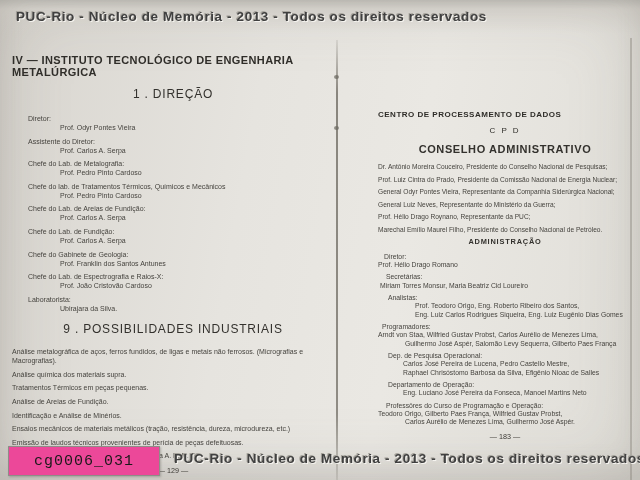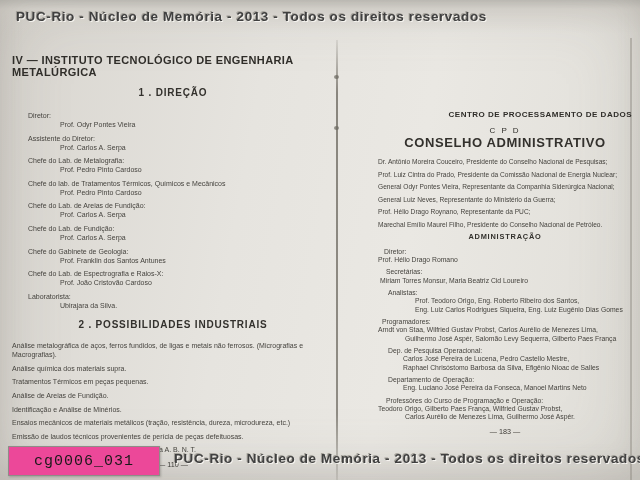--- a/index.html
+++ b/index.html
@@ -35,7 +35,7 @@
   
   .left-page{position:absolute;left:12px;top:54px;width:322px;}
   .lp-heading{font-size:11px;font-weight:bold;letter-spacing:.4px;color:#2f2d29;}
-  .sec-title{text-align:center;font-size:10px;font-weight:bold;letter-spacing:.8px;color:#33312d;margin-top:9px;}
+  .sec-title{text-align:center;font-size:12px;font-weight:normal;letter-spacing:.8px;color:#33312d;margin-top:9px;}
   .direcao{margin-top:13px;}
   .dir-entry{margin-bottom:4.6px;}
   .role{font-size:7px;line-height:9px;padding-left:16px;}

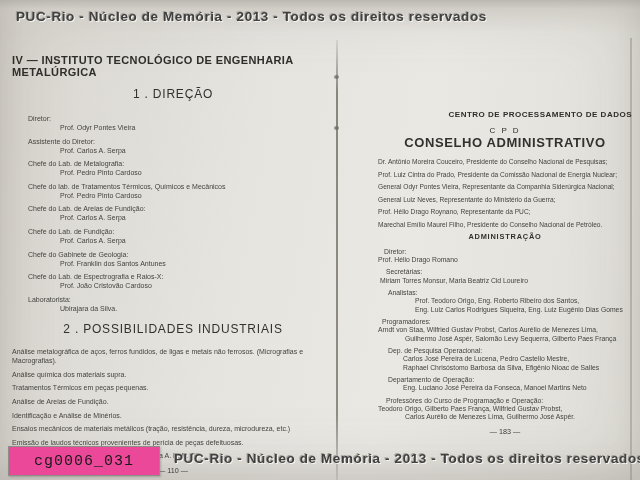--- a/index.html
+++ b/index.html
@@ -46,7 +46,7 @@
 
   
   .right-page{position:absolute;left:378px;top:110px;width:254px;}
-  .rp-title{text-align:right;font-size:8px;font-weight:bold;letter-spacing:.5px;color:#2f2d29;}
+  .rp-title{text-align:left;font-size:8px;font-weight:bold;letter-spacing:.5px;color:#2f2d29;}
   .rp-cpd{text-align:center;font-size:8px;font-weight:normal;letter-spacing:2px;color:#2f2d29;margin-top:7px;}
   .rp-council-title{text-align:center;font-size:13px;font-weight:bold;letter-spacing:.6px;color:#33312d;margin-bottom:6px;}
   .council-line{font-size:6.6px;line-height:12.6px;}

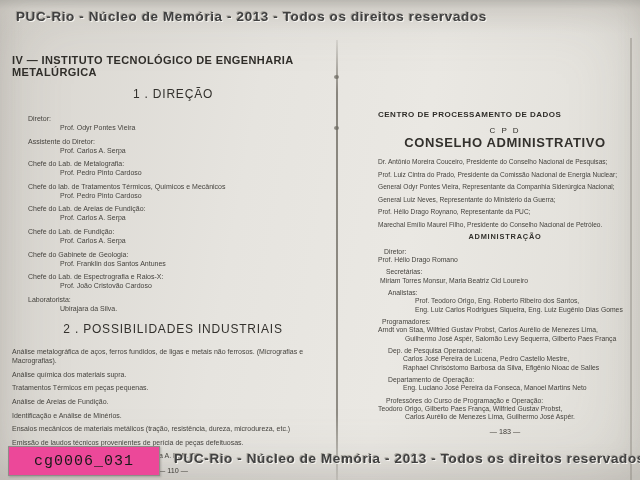--- a/index.html
+++ b/index.html
@@ -48,7 +48,7 @@
   .right-page{position:absolute;left:378px;top:110px;width:254px;}
   .rp-title{text-align:left;font-size:8px;font-weight:bold;letter-spacing:.5px;color:#2f2d29;}
   .rp-cpd{text-align:center;font-size:8px;font-weight:normal;letter-spacing:2px;color:#2f2d29;margin-top:7px;}
-  .rp-council-title{text-align:center;font-size:13px;font-weight:bold;letter-spacing:.6px;color:#33312d;margin-bottom:6px;}
+  .rp-council-title{text-align:center;font-size:11px;font-weight:bold;letter-spacing:.6px;color:#33312d;margin-top:8px;margin-bottom:6px;}
   .council-line{font-size:6.6px;line-height:12.6px;}
   .rp-admin-title{text-align:center;font-size:7.4px;font-weight:bold;letter-spacing:.8px;color:#33312d;margin-top:0;margin-bottom:7px;}
   .admin-entry{margin-bottom:4.4px;}

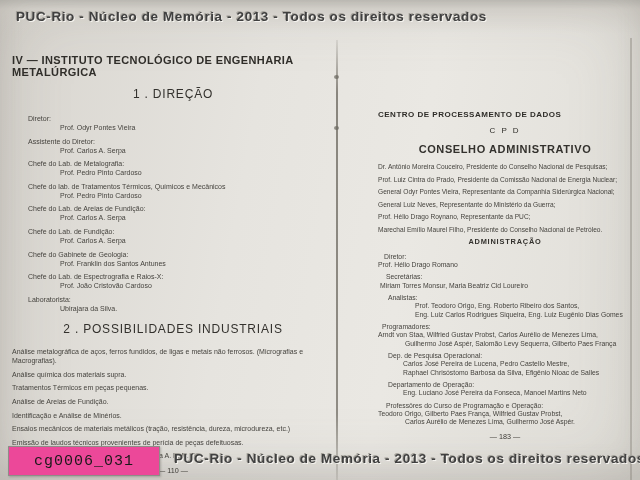--- a/index.html
+++ b/index.html
@@ -121,7 +121,7 @@
     </div>
   </div>
 
-  <div class="sec-title">2 .   POSSIBILIDADES INDUSTRIAIS</div>
+  <div class="sec-title">9 .   POSSIBILIDADES INDUSTRIAIS</div>
   <div class="poss">
     <div class="para">Análise metalográfica de aços, ferros fundidos, de ligas e metais não ferrosos. (Micrografias e Macrografias).</div>
     <div class="para">Análise química dos materiais supra.</div>

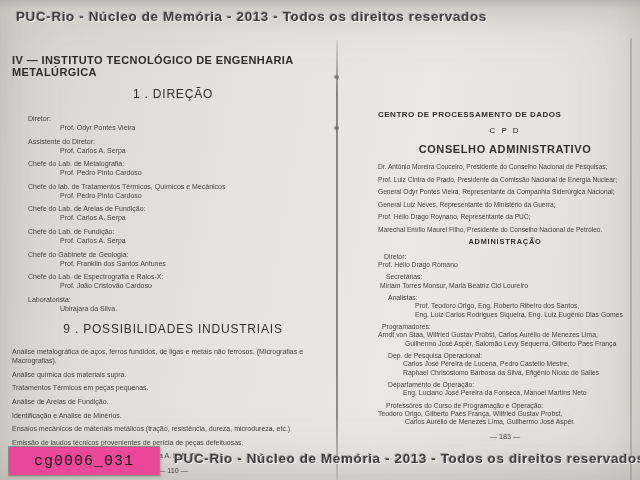--- a/index.html
+++ b/index.html
@@ -132,7 +132,7 @@
     <div class="para">Emissão de laudos técnicos provenientes de perícia de peças defeituosas.</div>
     <div class="para">Outros ensaios de laboratório padronizados pela A. B. N. T.</div>
   </div>
-  <div class="page-num">— 110 —</div>
+  <div class="page-num">— 129 —</div>
 </div>
 
 <div class="right-page">

